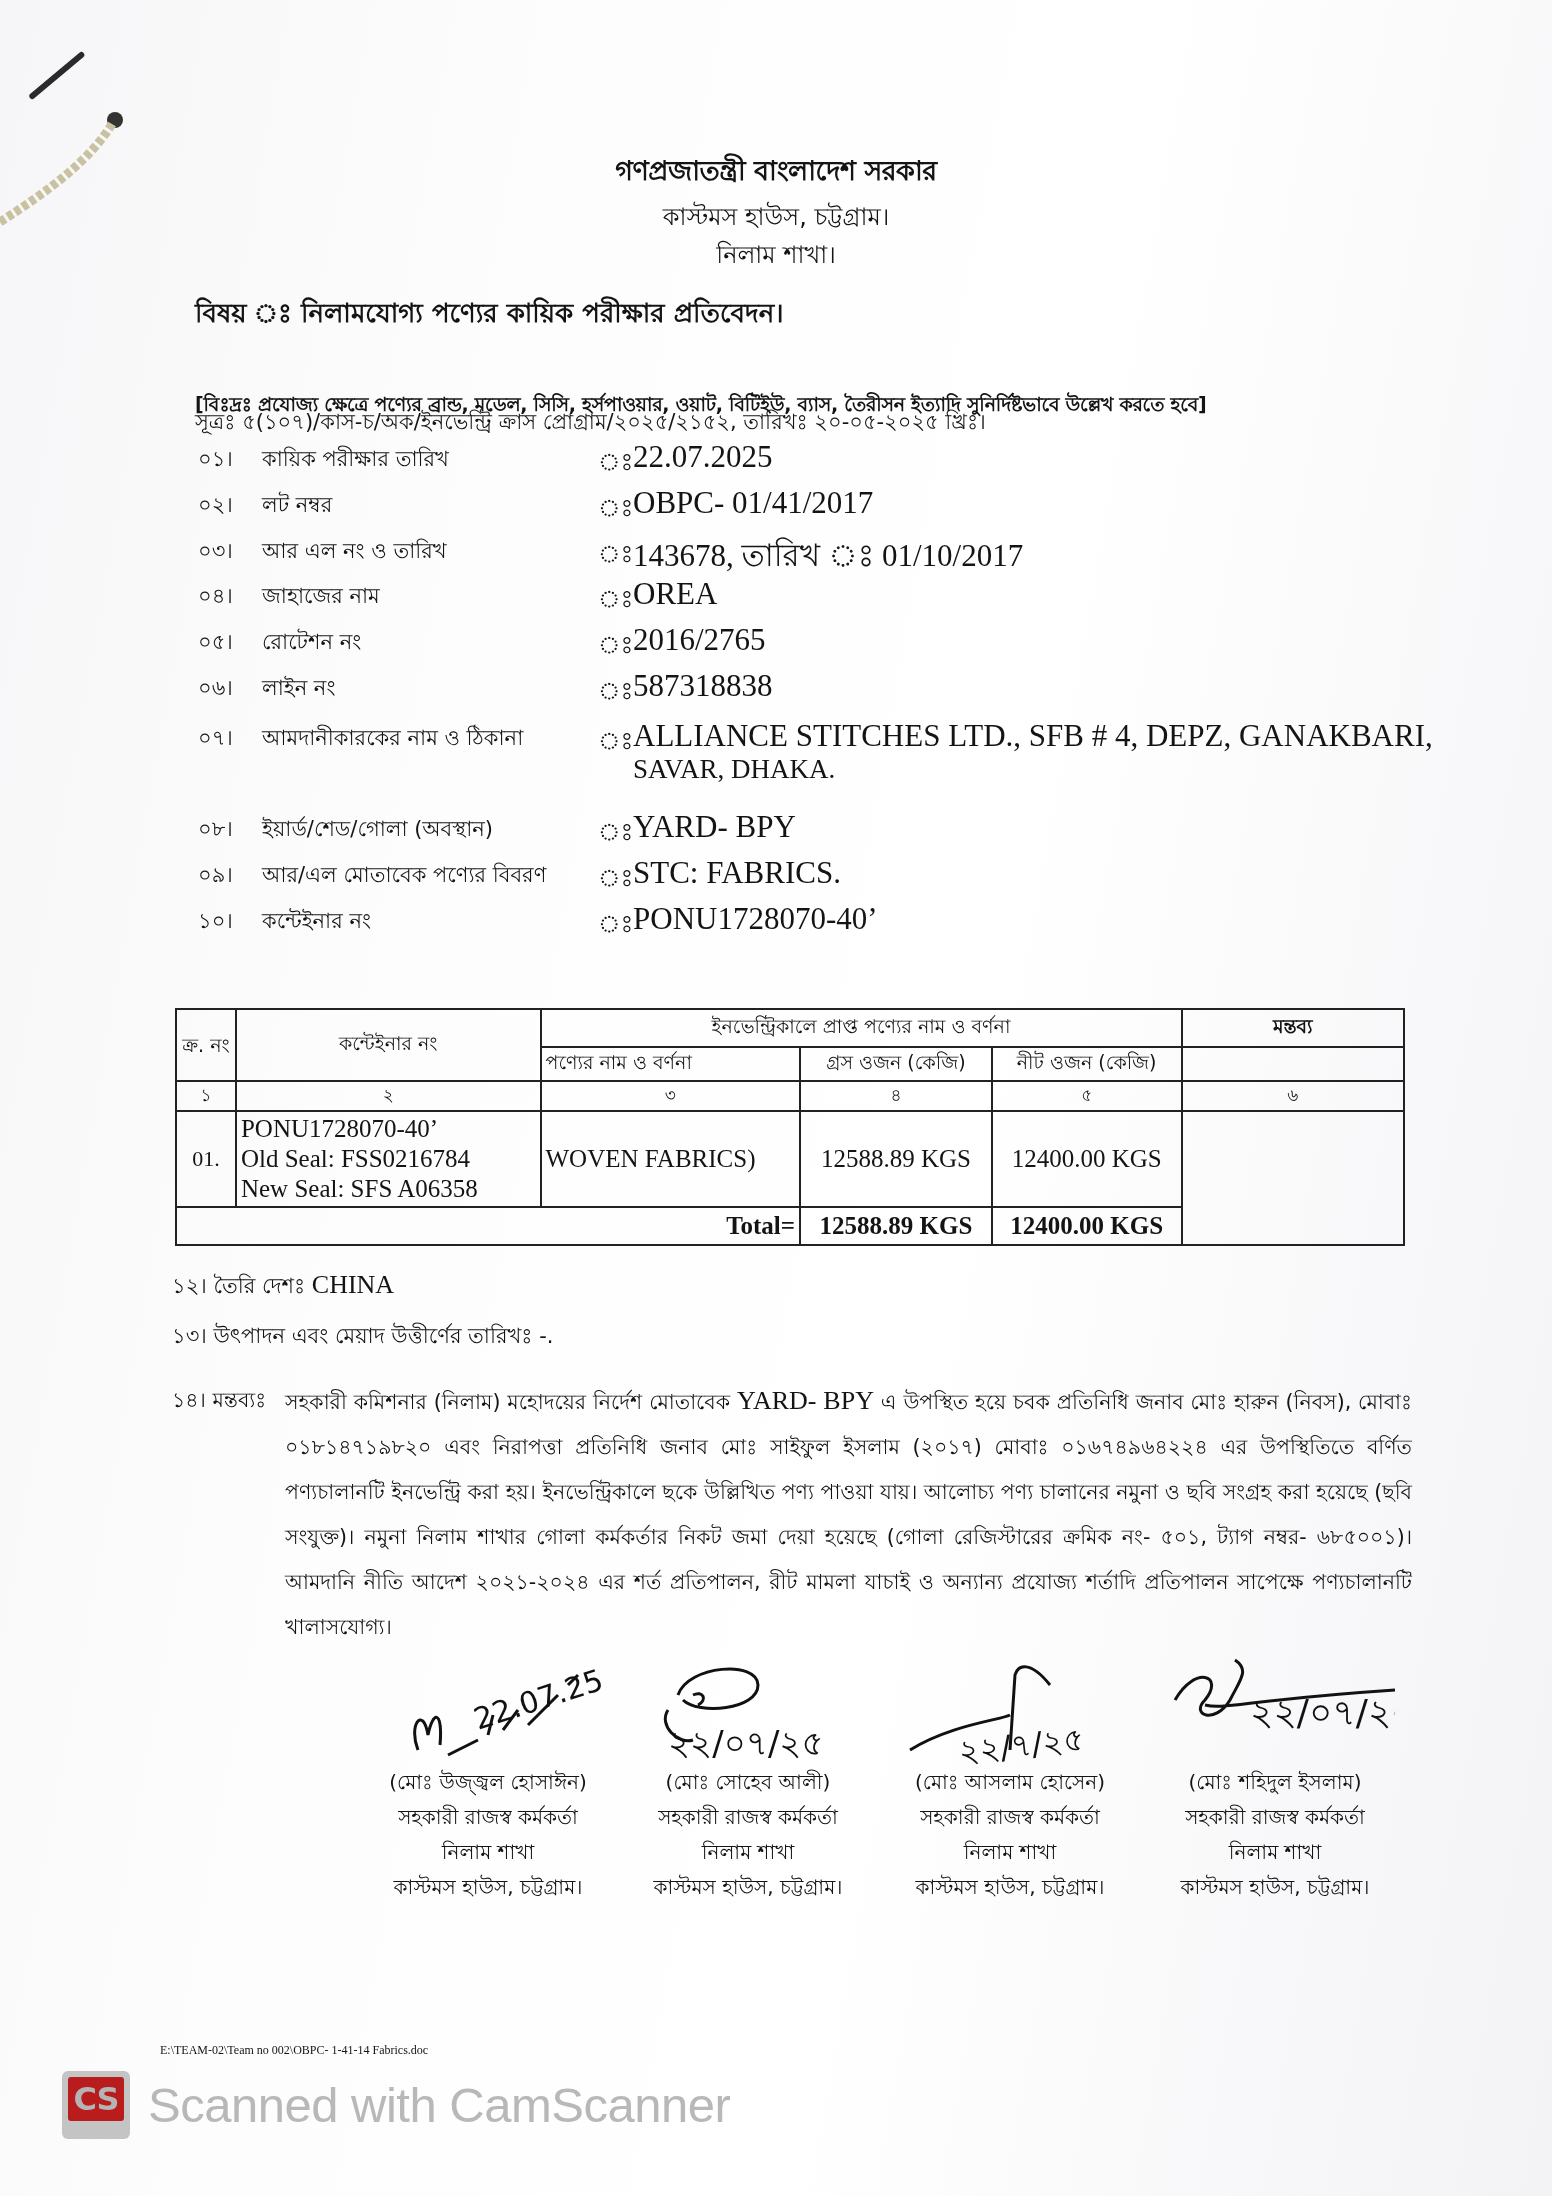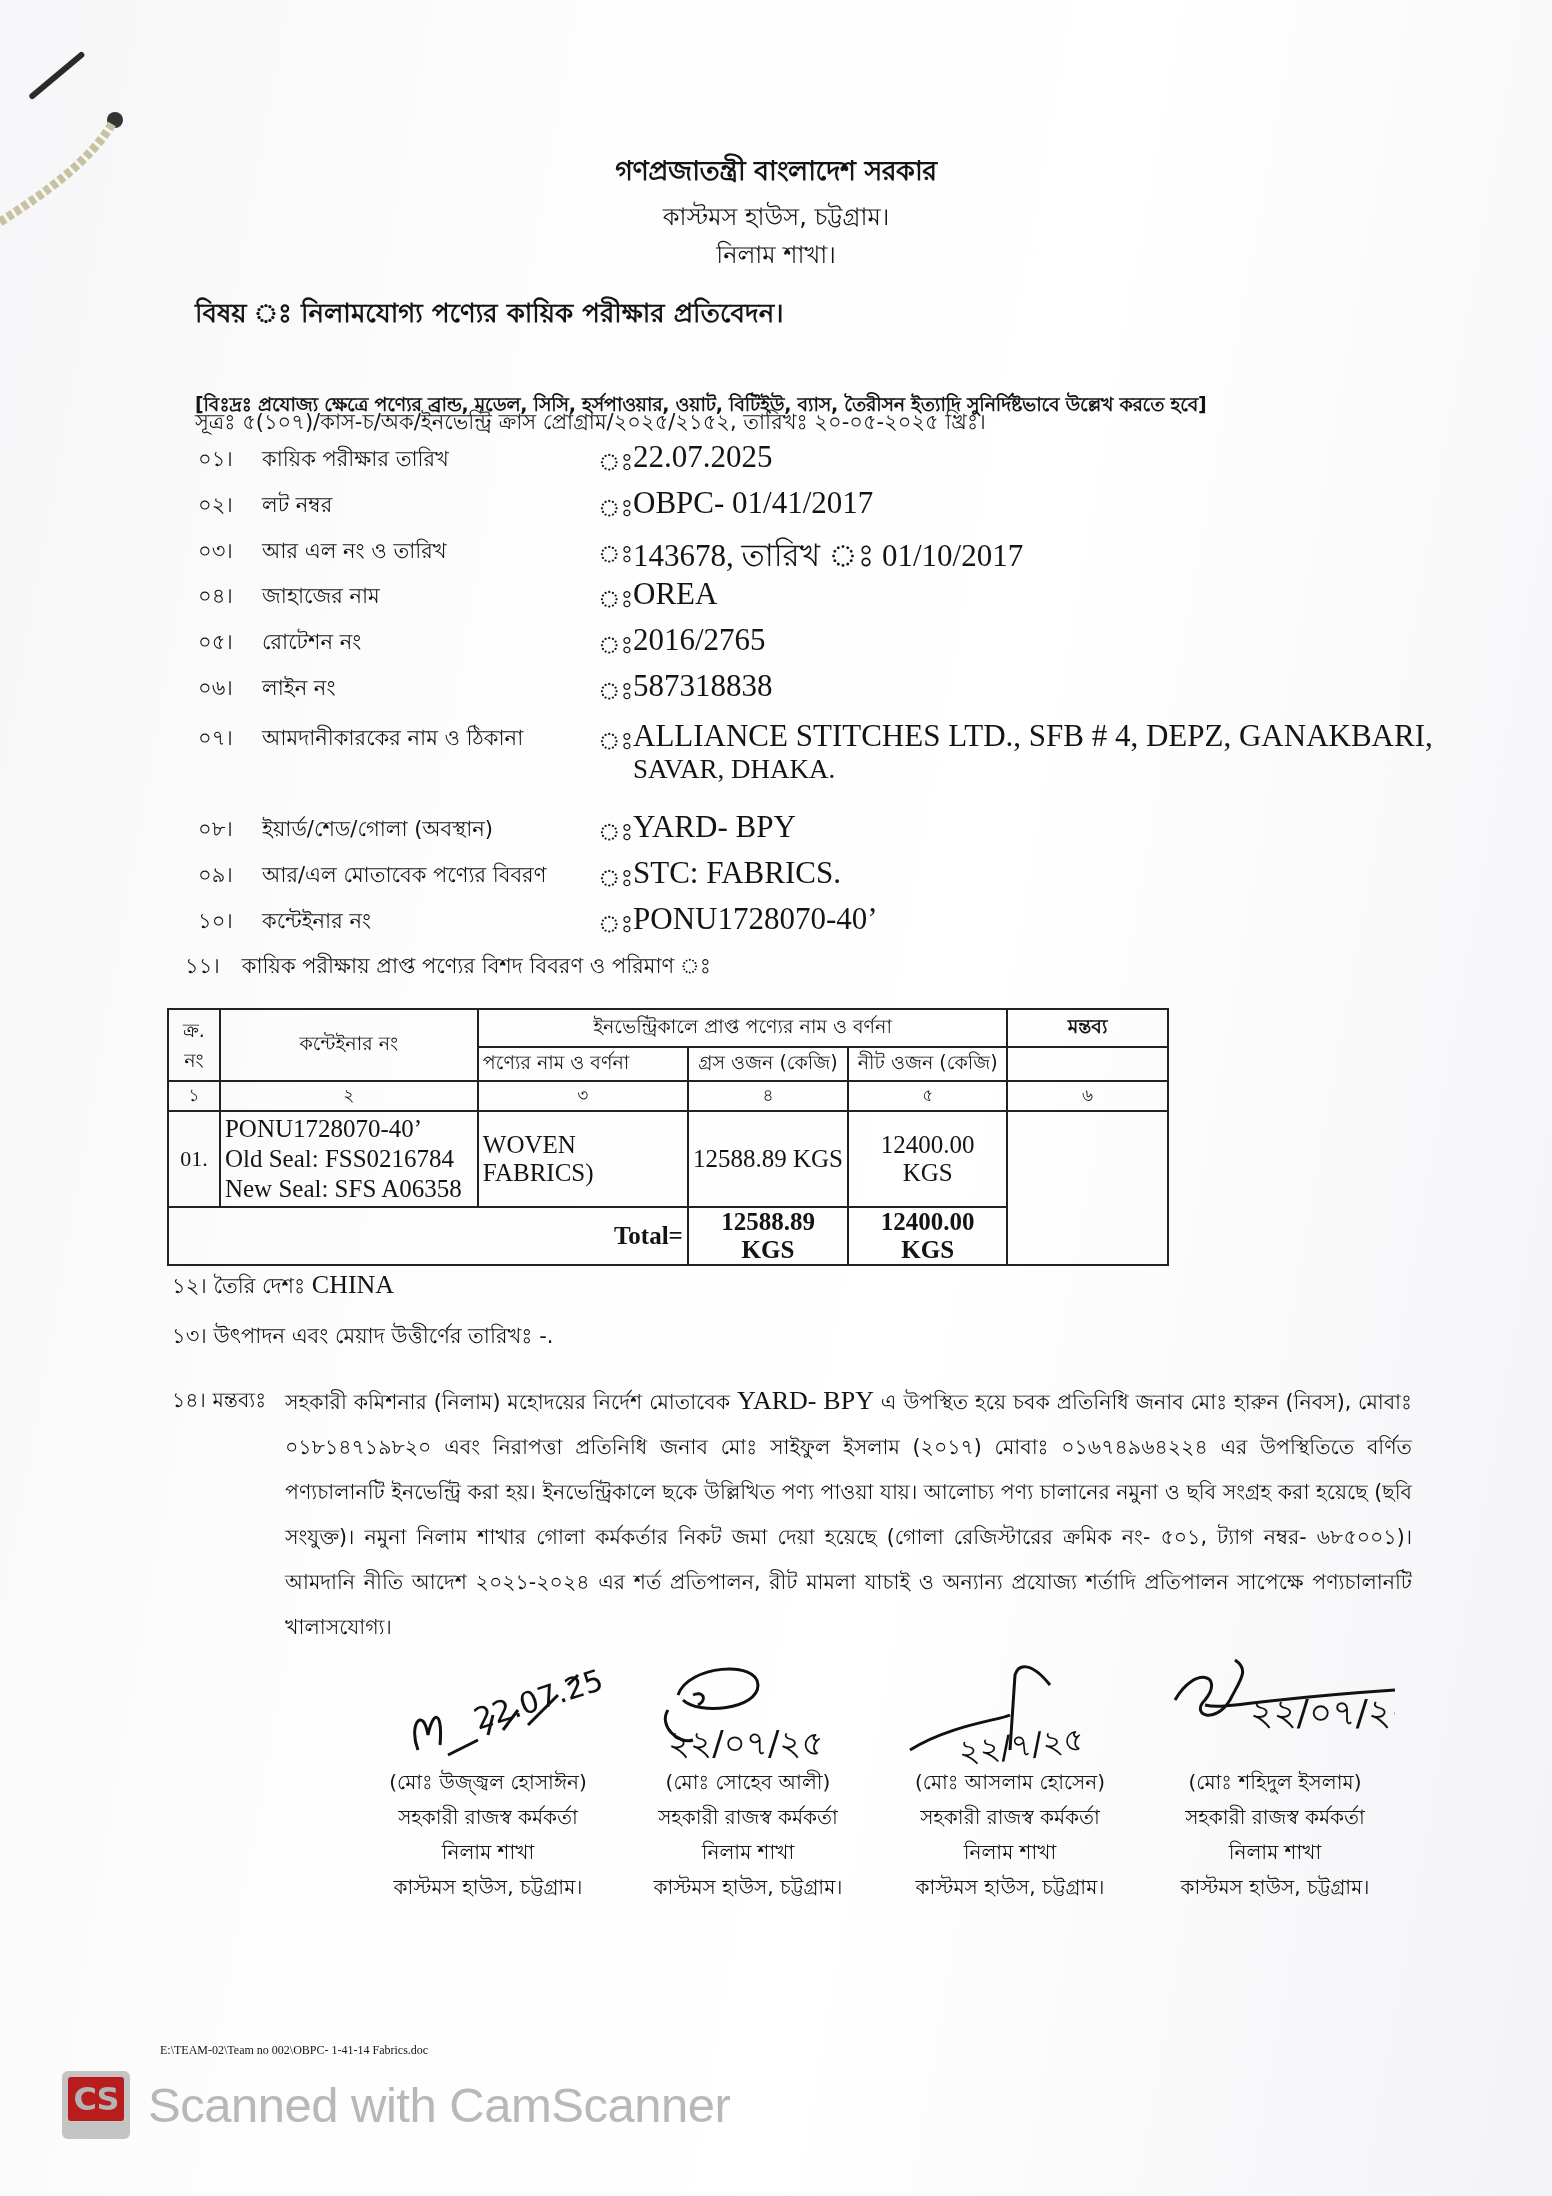--- a/index.html
+++ b/index.html
@@ -150,9 +150,6 @@
     <span class="val" style="top:-4px">PONU1728070-40’</span>
   </div>
 
-  <div class="item11">
-    <span>১১।</span><span class="lbl">কায়িক পরীক্ষায় প্রাপ্ত পণ্যের বিশদ বিবরণ ও পরিমাণ ঃ</span>
-  </div>
 
   <table class="tbl">
     <colgroup>

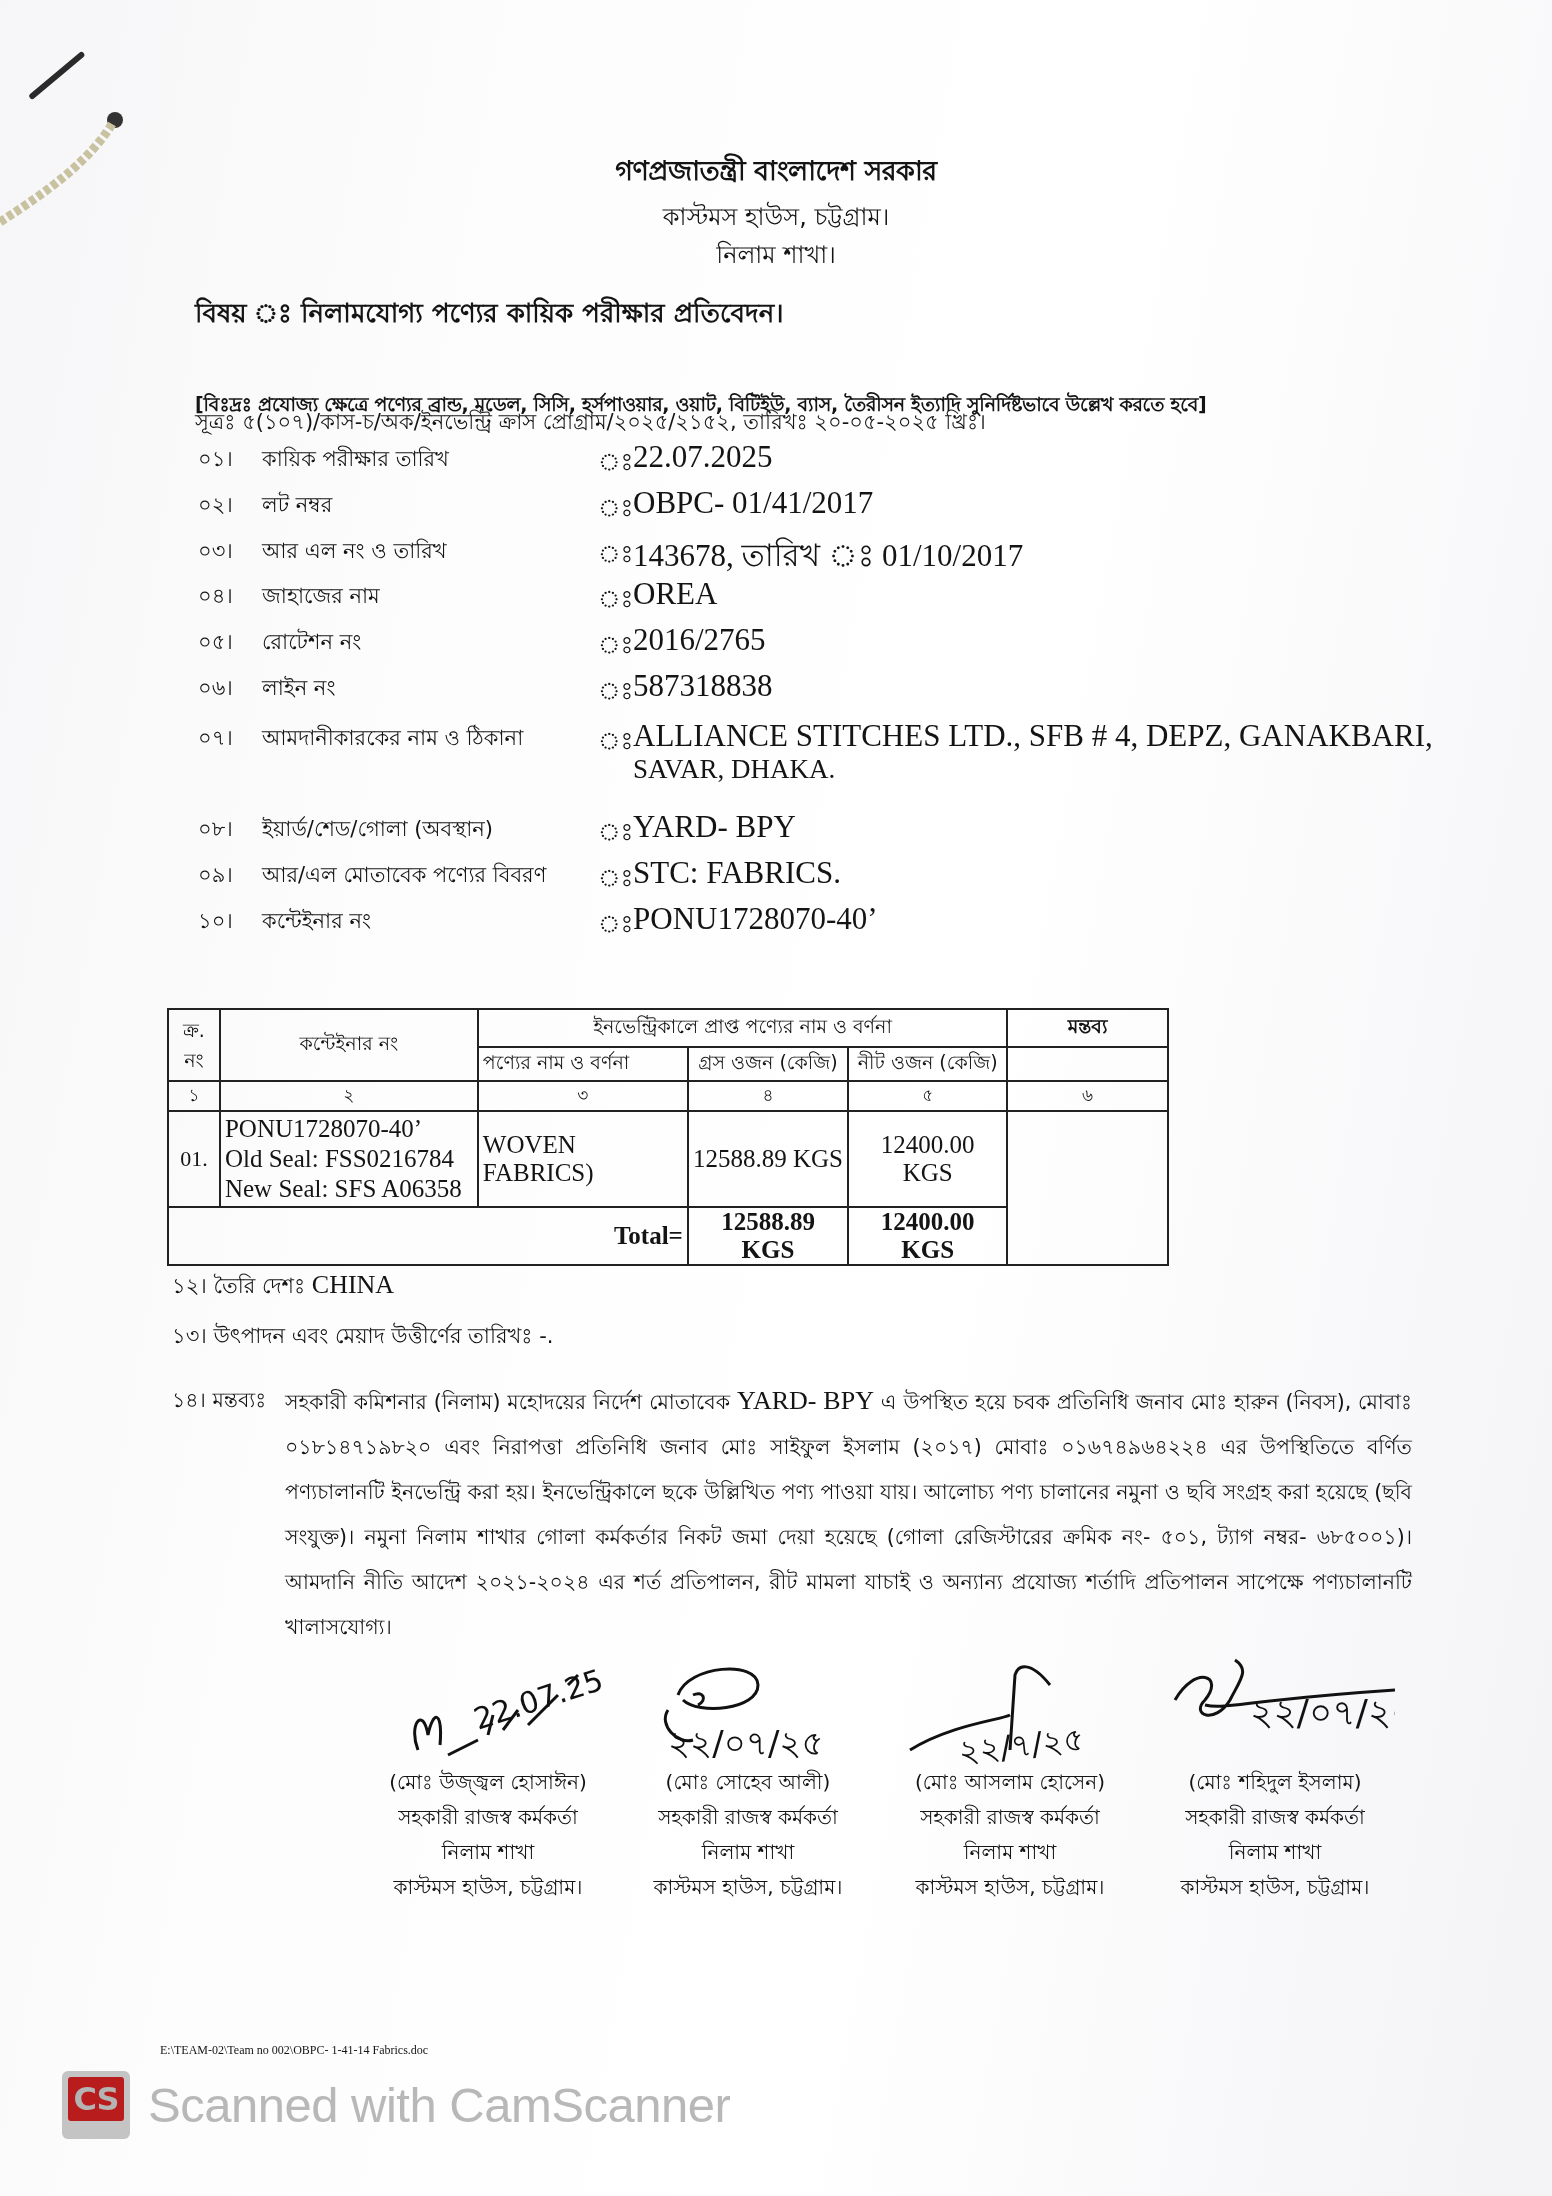--- a/index.html
+++ b/index.html
@@ -39,7 +39,7 @@
     .item11 .lbl { margin-left: 22px; }
 
     
-    .tbl { position: absolute; left: 167px; top: 1008px; width: 1002px; border-collapse: collapse; border: 2.5px solid #1a1a1a; }
+    .tbl { position: absolute; left: 175px; top: 1008px; width: 1230px; border-collapse: collapse; border: 2.5px solid #1a1a1a; }
     .tbl td { border: 2px solid #222; text-align: center; vertical-align: middle; padding: 0 4px; }
     .tbl .bn { font-family: "DejaVu Sans", sans-serif; font-size: 19px; }
     .tbl .en { font-family: "Liberation Serif", serif; font-size: 25px; }

